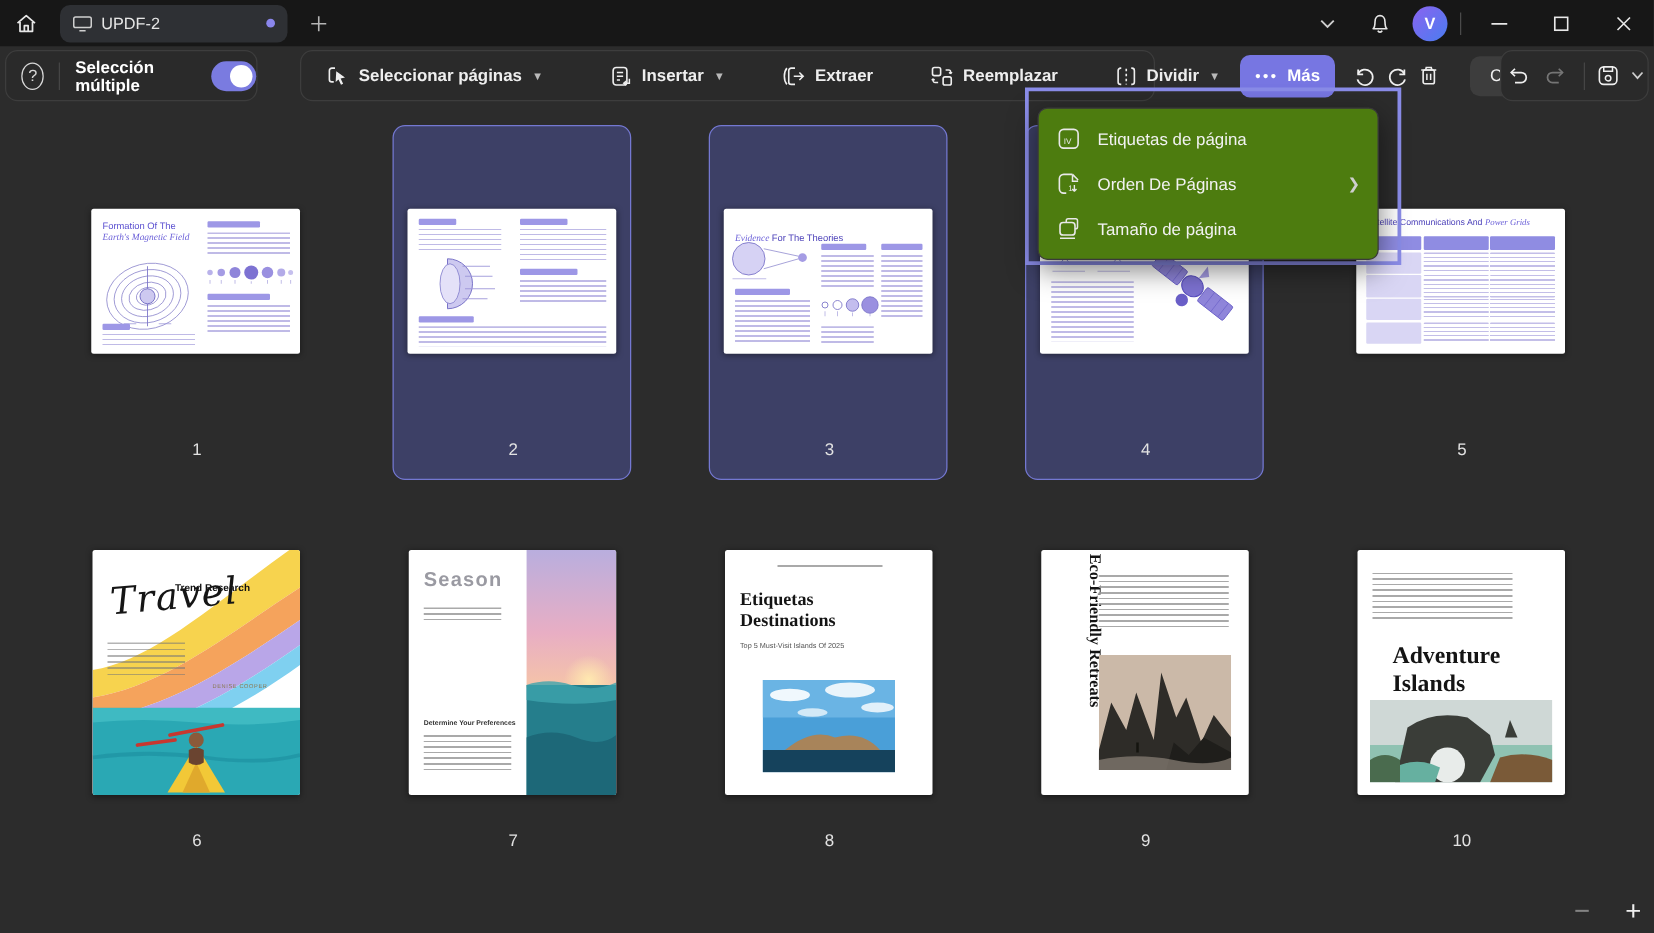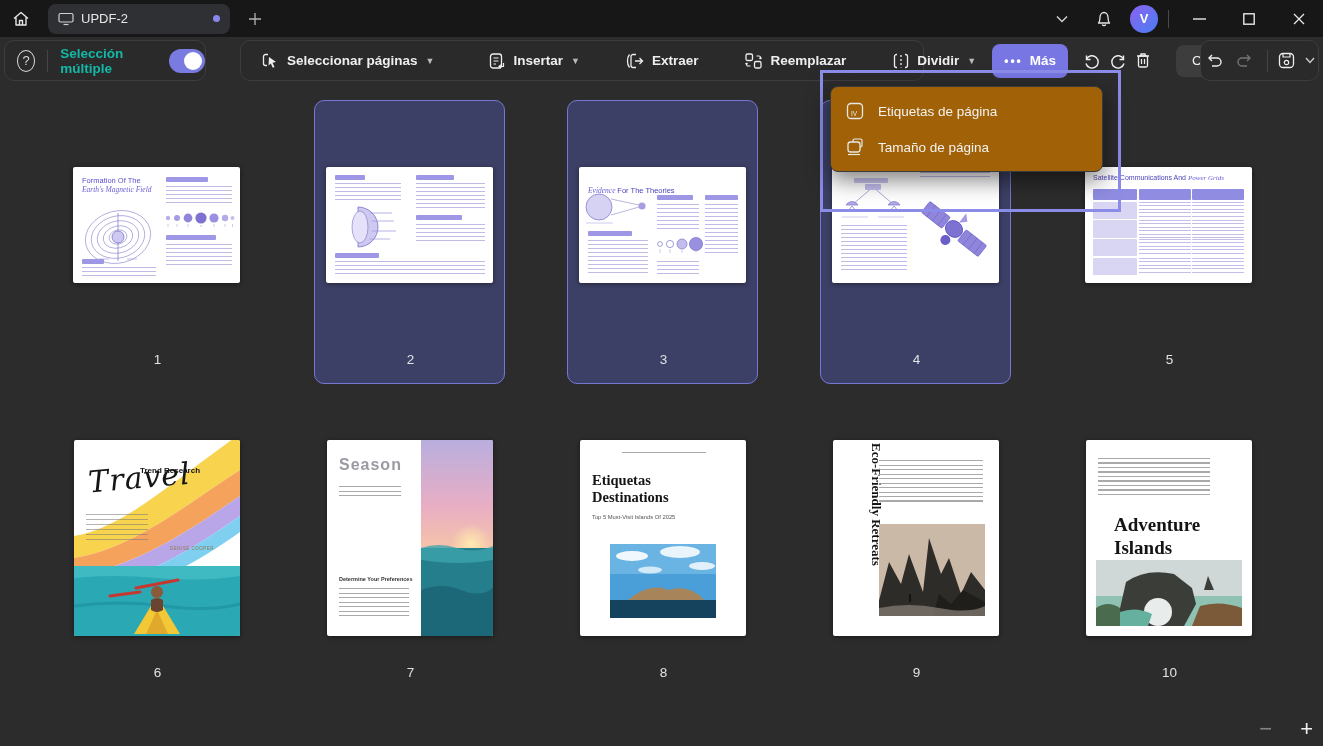--- a/index.html
+++ b/index.html
@@ -26,7 +26,7 @@
   .tg-right { left:1200px; width:119px; justify-content:center; gap:4px; }
   .help-btn { width:22px; height:22px; border:1.4px solid #d8d8d8; border-radius:50%; margin-left:12px; display:flex; align-items:center; justify-content:center; font-size:13px; color:#d8d8d8; }
   .v-sep { width:1px; height:22px; background:#454545; margin:0 12px; }
-  .ms-label { font-size:13.5px; font-weight:bold; color:#14b8a6; }
+  .ms-label { font-size:13.5px; font-weight:bold; color:#ffffff; }
   .toggle { width:44px; height:24px; border-radius:12px; background:#7a7be0; margin-left:12px; position:relative; }
   .toggle .knob { position:absolute; right:3px; top:3px; width:18px; height:18px; border-radius:50%; background:#fff; }
   .tbtn { display:flex; align-items:center; gap:7px; padding:0 12px; height:34px; border-radius:8px; font-size:13.5px; font-weight:bold; color:#eeeeee; cursor:pointer; white-space:nowrap; }

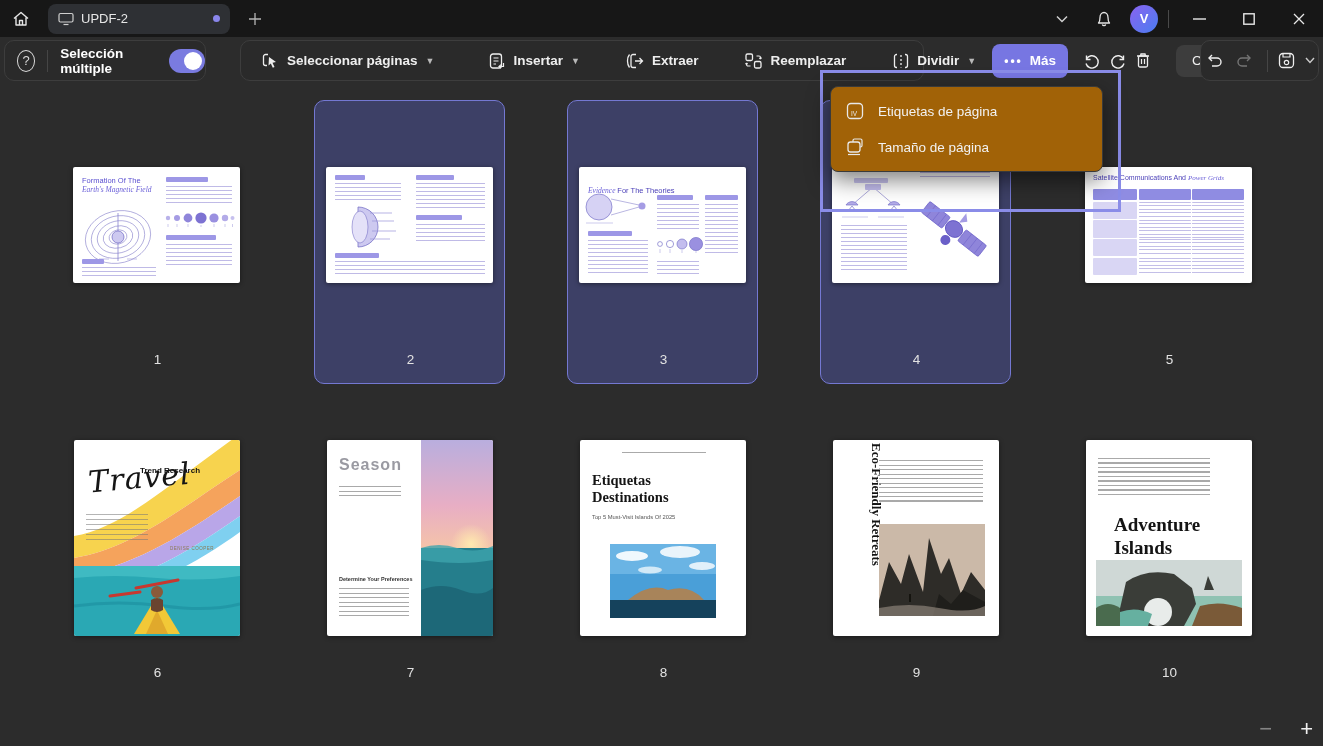--- a/index.html
+++ b/index.html
@@ -39,7 +39,7 @@
 
   
   .focus-rect { position:absolute; left:820px; top:70px; width:301px; height:142px; border:3px solid #8a8ce8; z-index:25; }
-  .dropdown { position:absolute; left:830px; top:86px; width:273px; background:#a16207; border:1px solid #3a3a3a; border-radius:8px; padding:6px 0; z-index:30; box-shadow:0 8px 22px rgba(0,0,0,.5); }
+  .dropdown { position:absolute; left:830px; top:86px; width:273px; background:#4d7c0f; border:1px solid #3a3a3a; border-radius:8px; padding:6px 0; z-index:30; box-shadow:0 8px 22px rgba(0,0,0,.5); }
   .dd-item { height:36px; display:flex; align-items:center; gap:13px; padding:0 14px; font-size:13.5px; color:#f2f2f2; cursor:pointer; }
   .dd-item .sub { margin-left:auto; color:#cfcfcf; font-size:12px; }
 

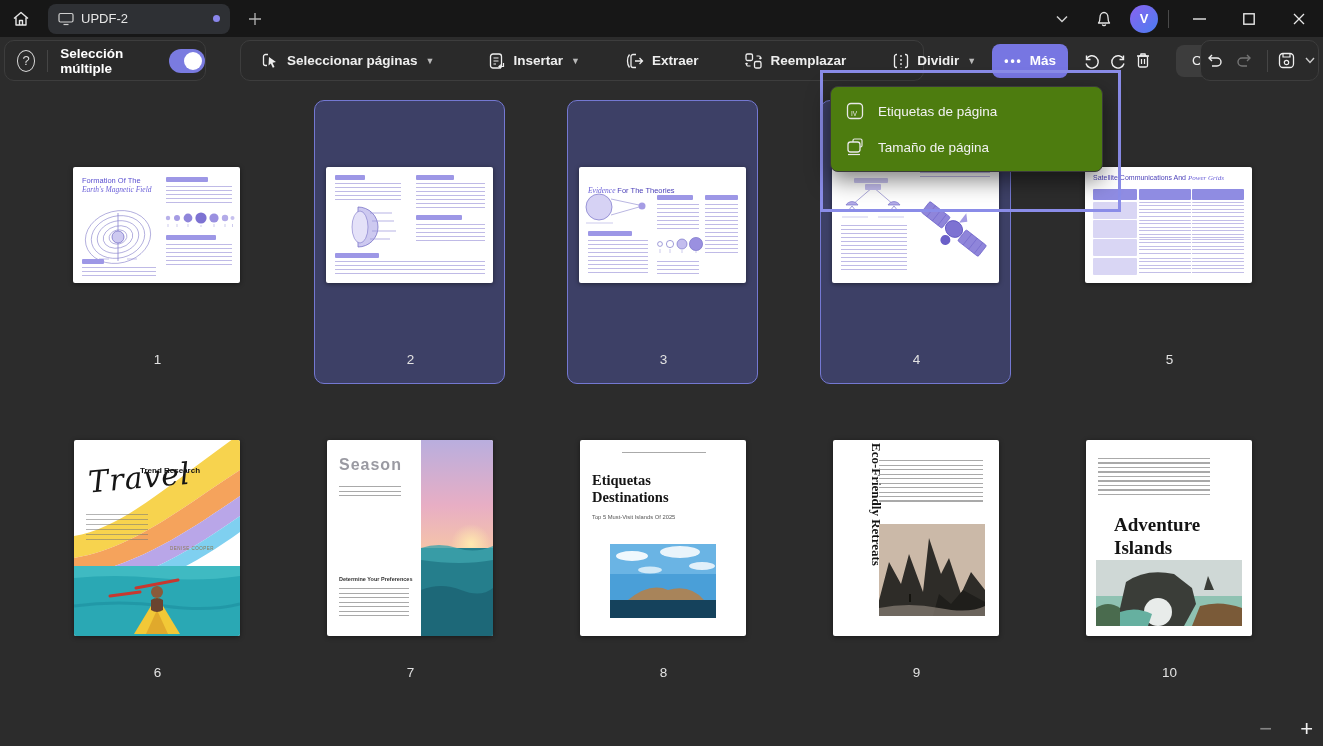--- a/index.html
+++ b/index.html
@@ -527,6 +527,18 @@
   <div class="dd-item">
     <span>
       <svg class="ic" width="20" height="20" viewBox="0 0 20 20">
+          <path d="M13 2.5 H6 A3.5 3.5 0 0 0 2.5 6 V14 A3.5 3.5 0 0 0 6 17.5 H8" fill="none" stroke="#e8e8e8" stroke-width="1.3"></path>
+          <path d="M13 2.5 V8 H17.5 M13 2.5 L17.5 7" fill="none" stroke="#e8e8e8" stroke-width="1.2"></path>
+          <text x="9.5" y="16" font-size="6.5" fill="#e8e8e8" font-family="Liberation Sans,sans-serif">1</text>
+          <path d="M14.5 11 V16 M14.5 16 L12.8 14.2 M14.5 16 L16.2 14.2" stroke="#e8e8e8" stroke-width="1.1" fill="none"></path>
+        </svg>
+    </span>
+    <span>Orden De Páginas</span>
+    <span class="sub">❯</span>
+  </div>
+  <div class="dd-item">
+    <span>
+      <svg class="ic" width="20" height="20" viewBox="0 0 20 20">
           <rect x="3" y="5" width="12" height="10" rx="2.5" fill="none" stroke="#e8e8e8" stroke-width="1.3"></rect>
           <path d="M8 5 V3.5 A1.5 1.5 0 0 1 9.5 2 H15.5 A1.5 1.5 0 0 1 17 3.5 V8.5 A1.5 1.5 0 0 1 15.5 10 H15" fill="none" stroke="#e8e8e8" stroke-width="1.2"></path>
           <path d="M3 17.5 H15" stroke="#e8e8e8" stroke-width="1.2"></path>

